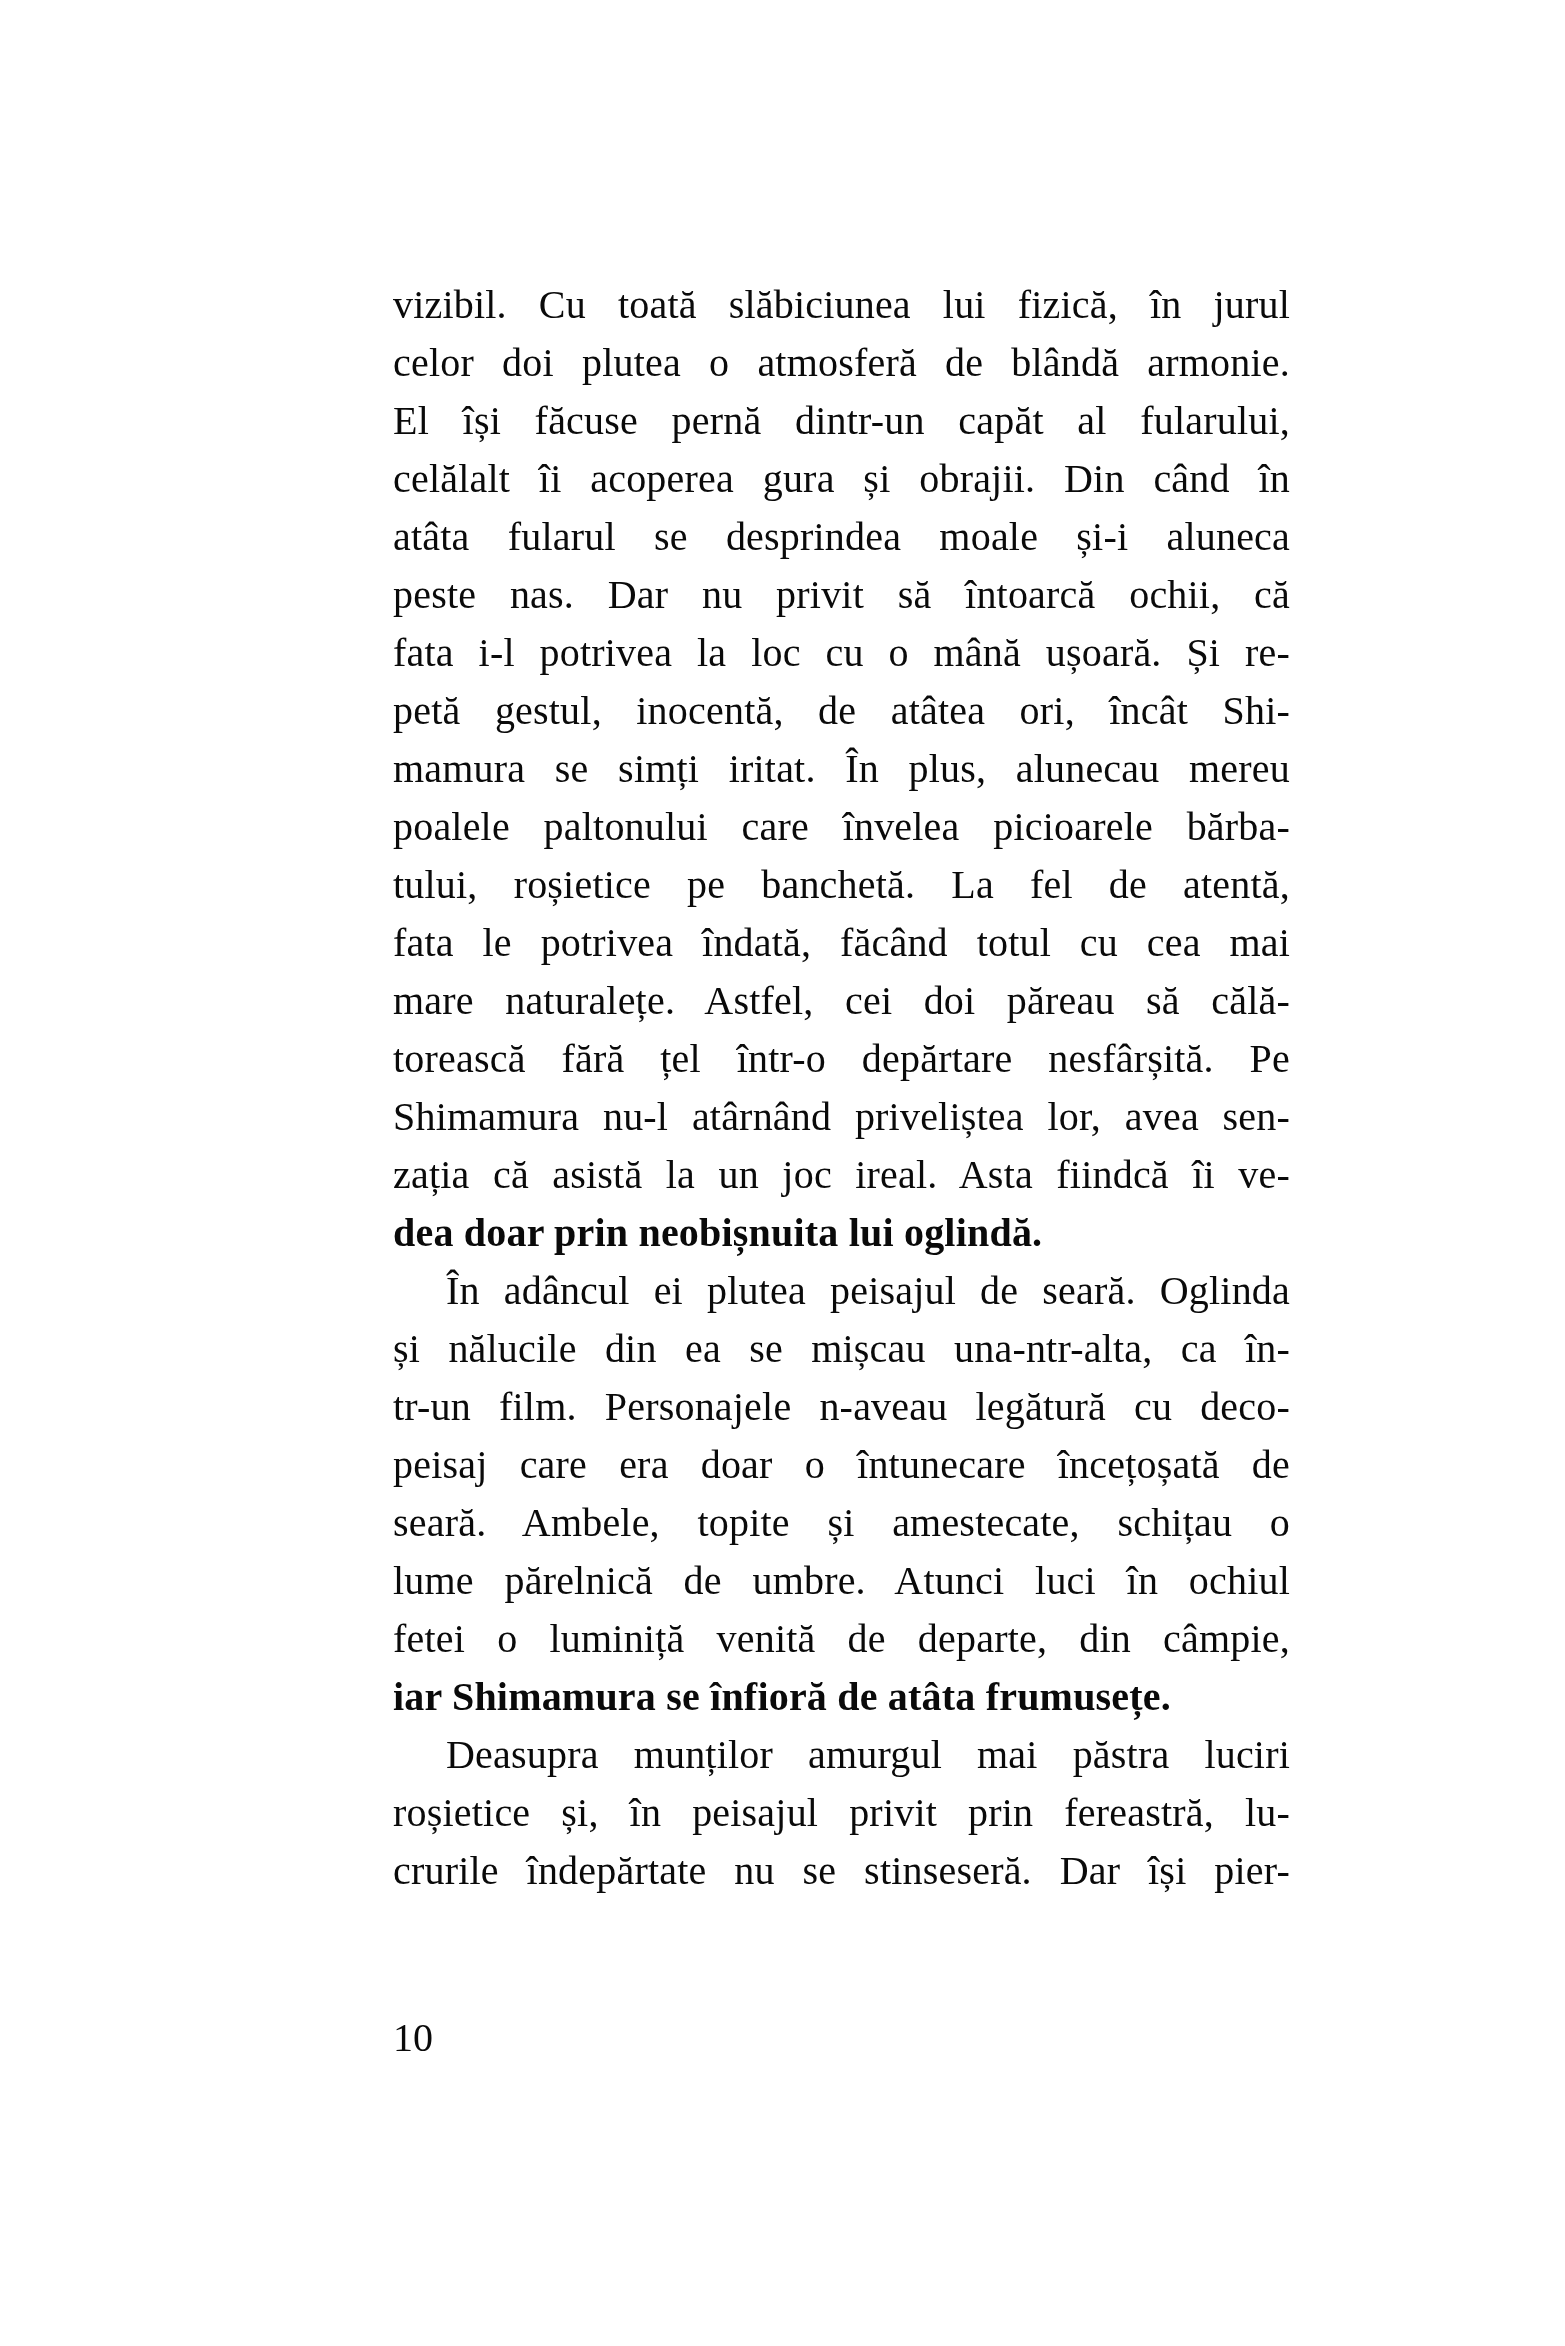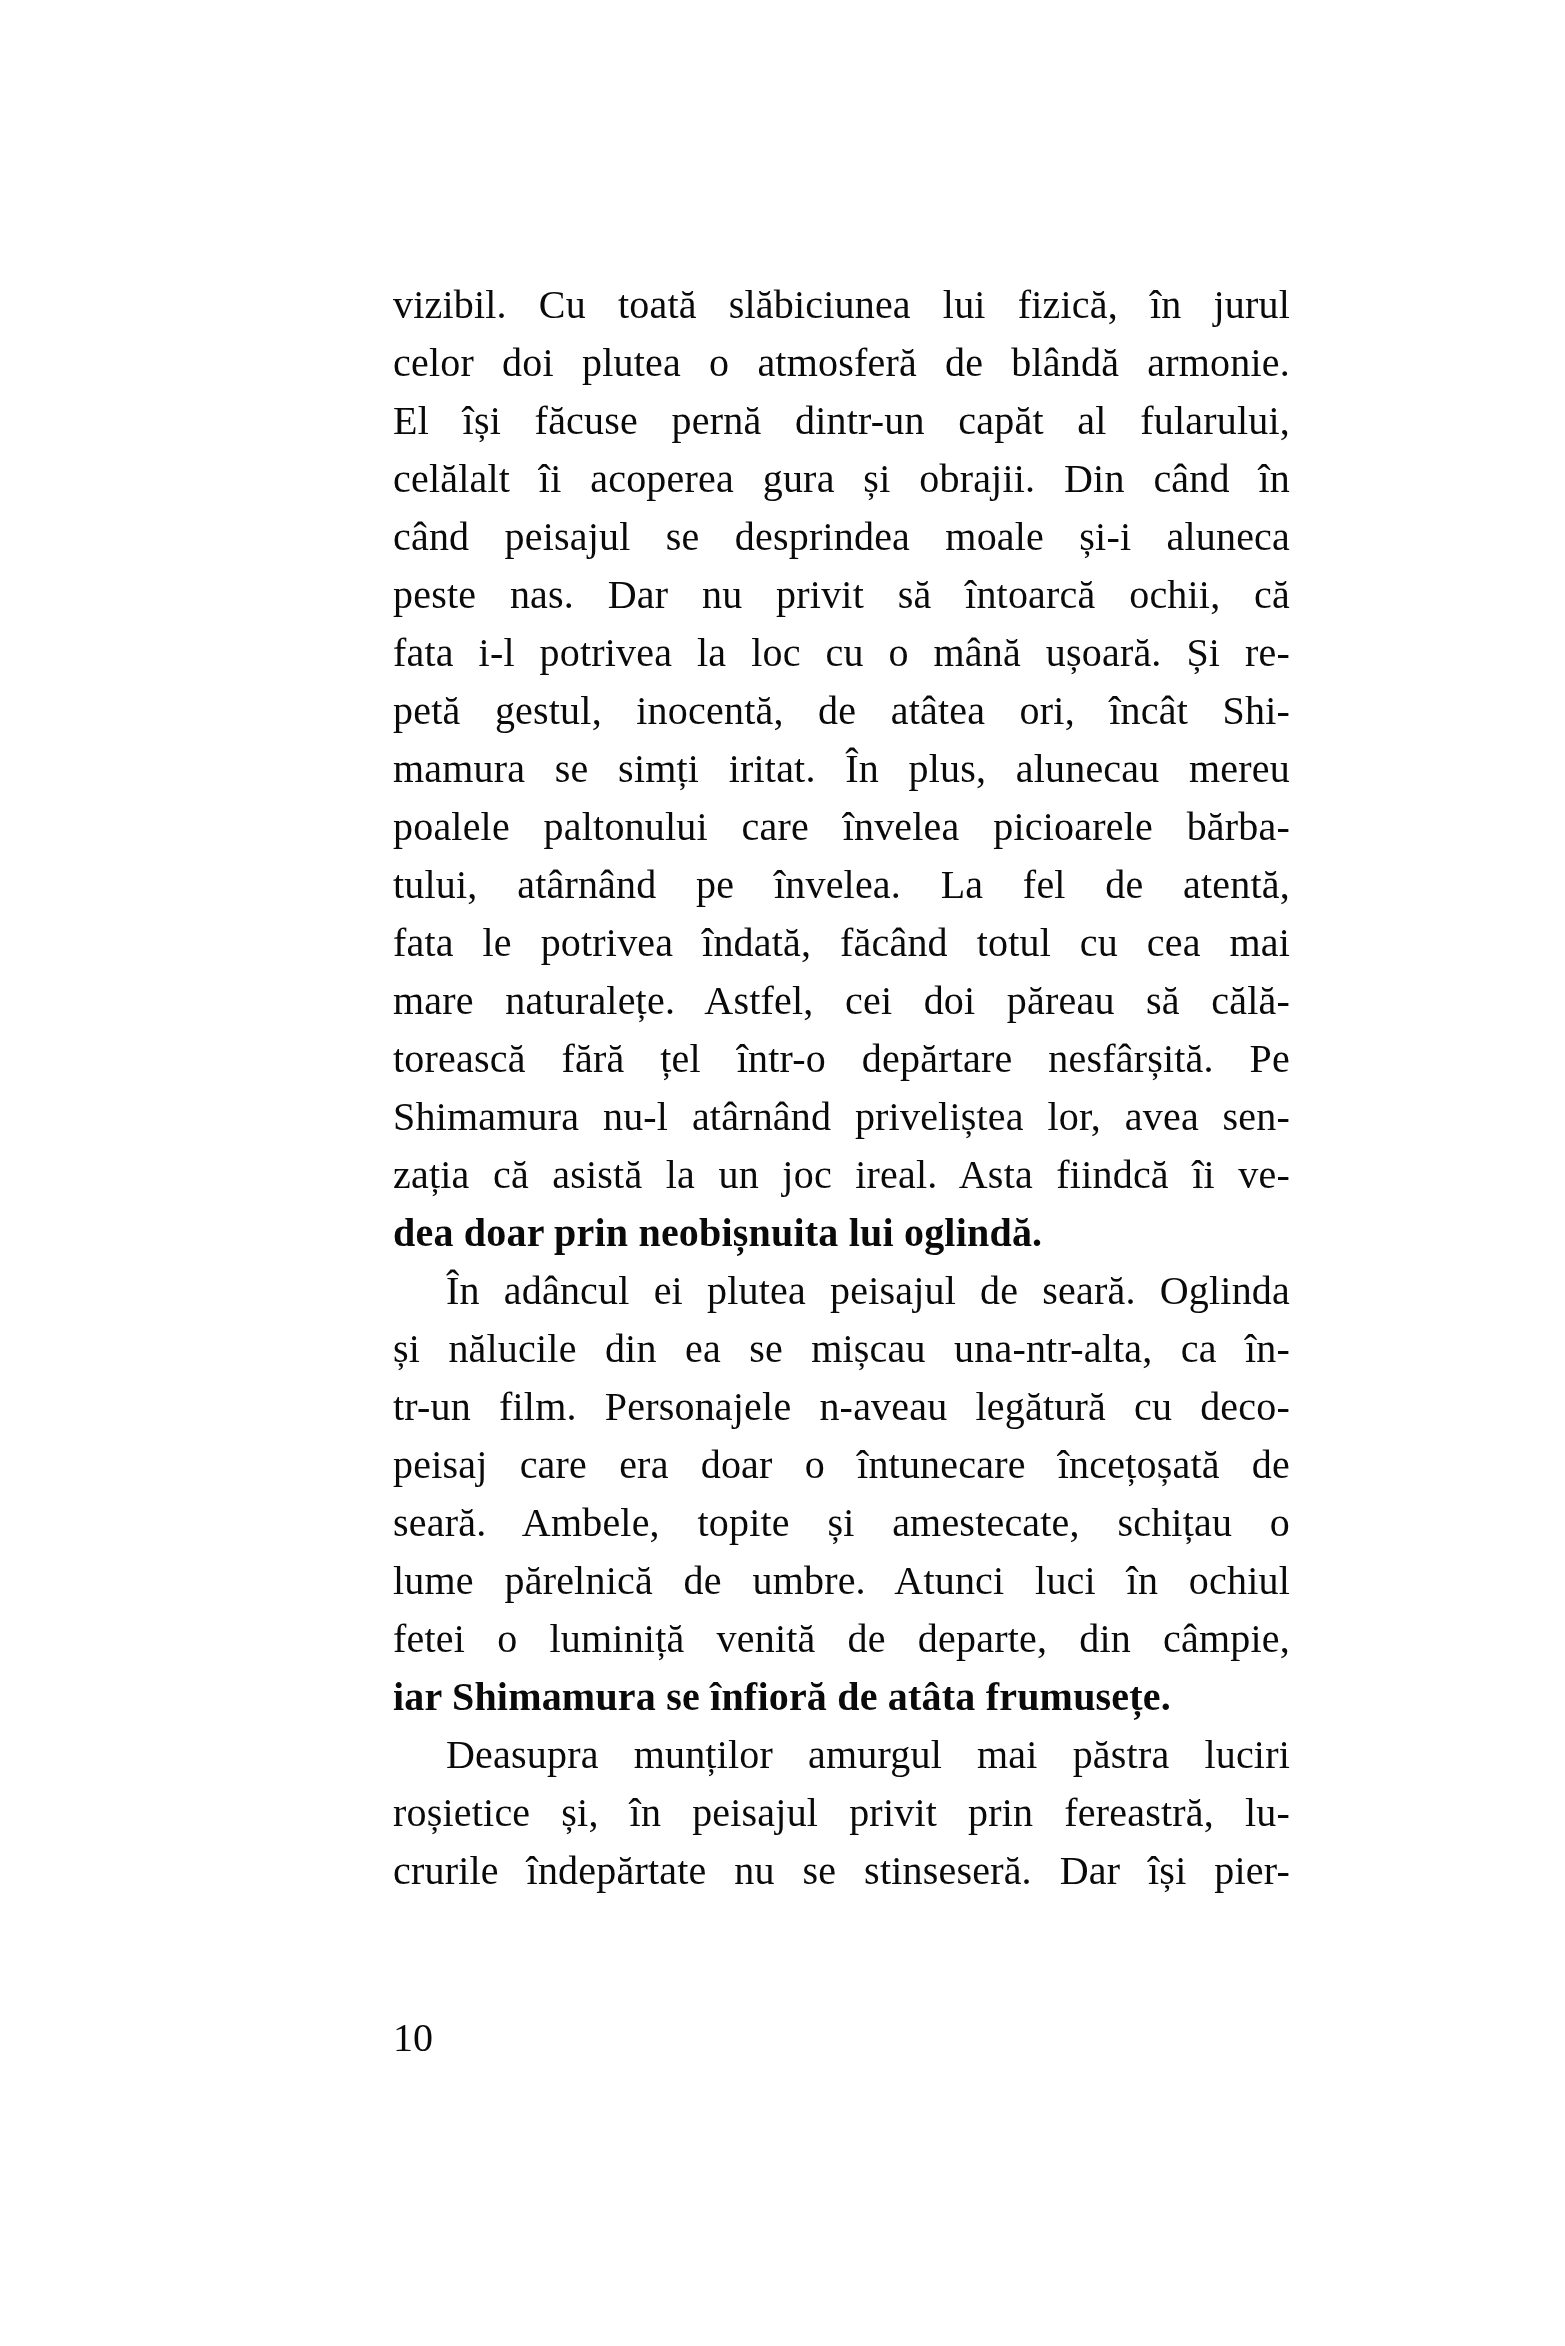--- a/index.html
+++ b/index.html
@@ -58,7 +58,7 @@
       <div class="line">celor doi plutea o atmosferă de blândă armonie.</div>
       <div class="line">El își făcuse pernă dintr-un capăt al fularului,</div>
       <div class="line">celălalt îi acoperea gura și obrajii. Din când în</div>
-      <div class="line">când peisajul se desprindea moale și-i aluneca</div>
+      <div class="line">atâta fularul se desprindea moale și-i aluneca</div>
       <div class="line">peste nas. Dar nu privit să întoarcă ochii, că</div>
       <div class="line">fata i-l potrivea la loc cu o mână ușoară. Și re-</div>
       <div class="line">petă gestul, inocentă, de atâtea ori, încât Shi-</div>

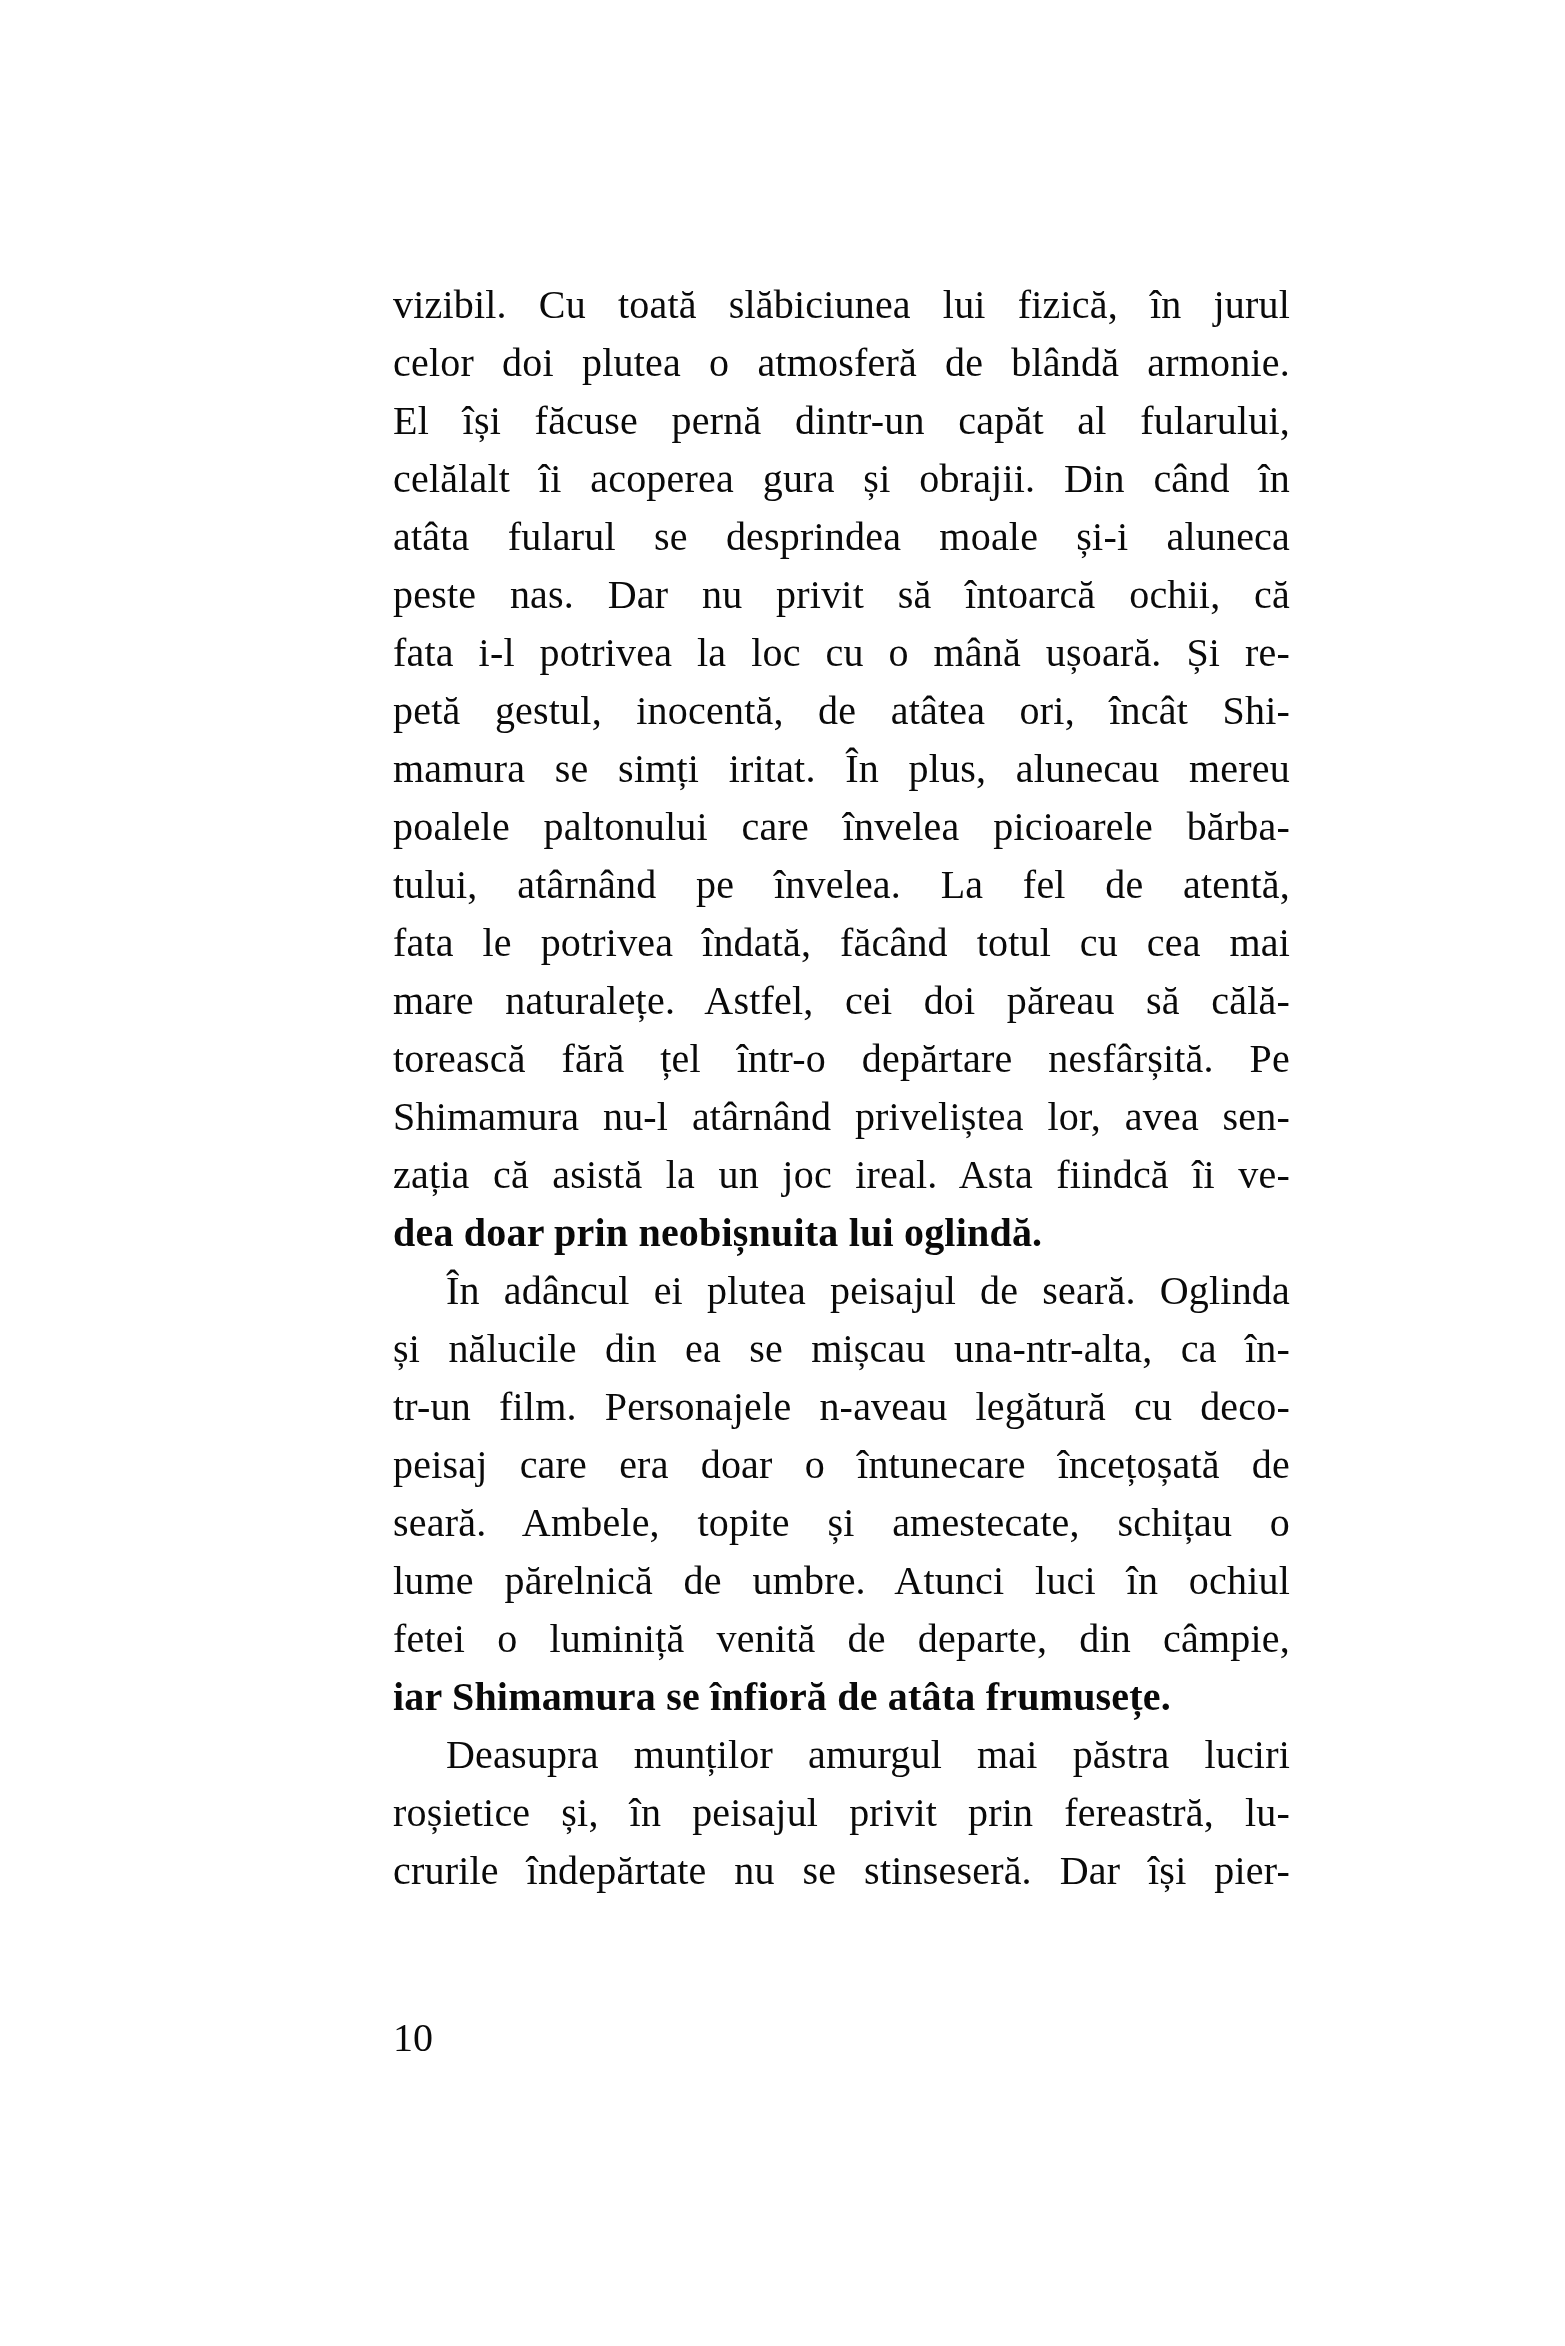--- a/index.html
+++ b/index.html
@@ -64,7 +64,7 @@
       <div class="line">petă gestul, inocentă, de atâtea ori, încât Shi-</div>
       <div class="line">mamura se simți iritat. În plus, alunecau mereu</div>
       <div class="line">poalele paltonului care învelea picioarele bărba-</div>
-      <div class="line">tului, atârnând pe învelea. La fel de atentă,</div>
+      <div class="line">tului, roșietice pe banchetă. La fel de atentă,</div>
       <div class="line">fata le potrivea îndată, făcând totul cu cea mai</div>
       <div class="line">mare naturalețe. Astfel, cei doi păreau să călă-</div>
       <div class="line">torească fără țel într-o depărtare nesfârșită. Pe</div>

